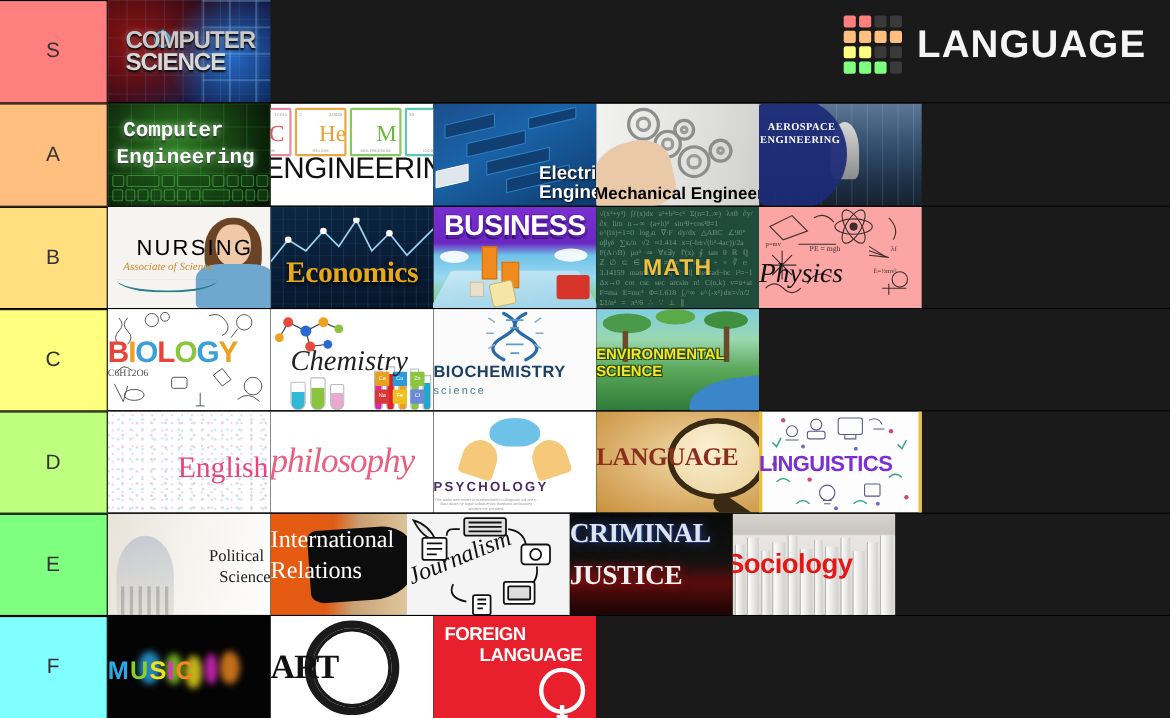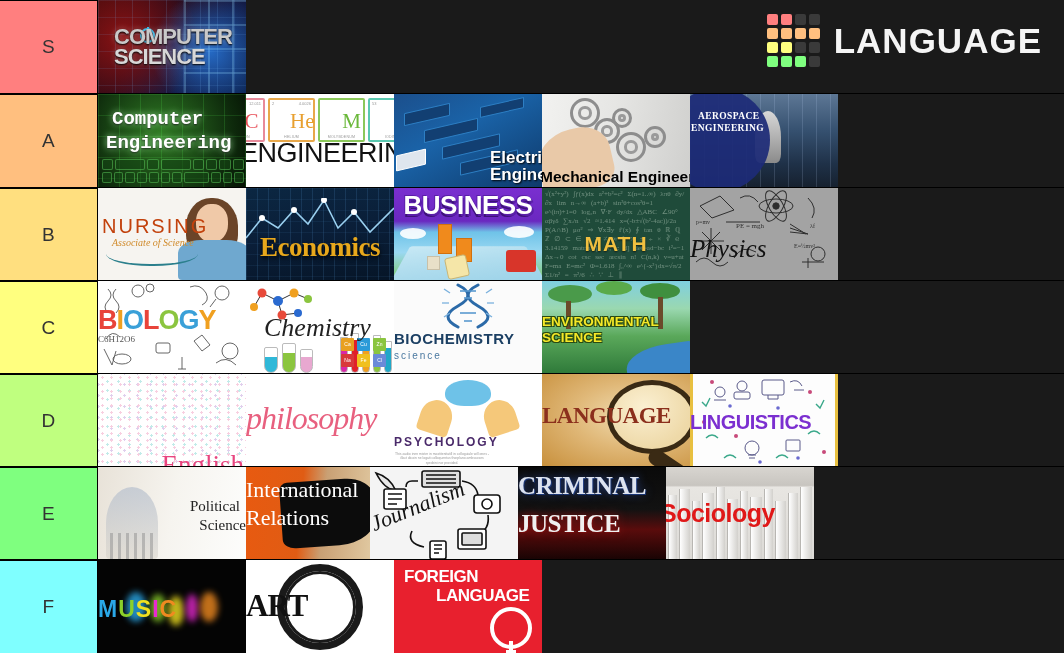--- a/index.html
+++ b/index.html
@@ -125,7 +125,7 @@
 
   
   .nu-bg { width:100%; height:100%; background:#f6f4f0; }
-  .nu-t1 { left:4px; top:28px; font-size:20px; color:#c2410c;
+  .nu-t1 { left:26px; top:28px; font-size:20px; color:#000000;
     font-family:"Liberation Sans", sans-serif; font-weight:400; letter-spacing:2px; }
   .nu-t2 { left:14px; top:50px; font-size:10px; color:#d08a2a;
     font-family:"Liberation Serif", serif; font-style:italic; font-weight:400; }

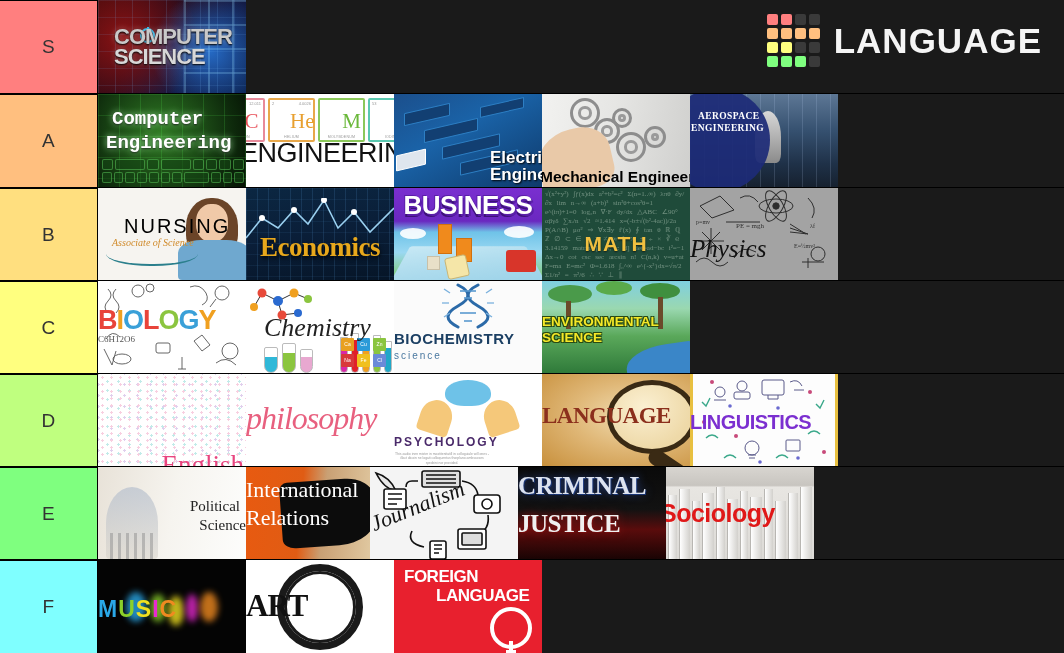--- a/index.html
+++ b/index.html
@@ -178,7 +178,7 @@
     text-shadow:0 1px 2px rgba(0,0,0,.6); }
 
   
-  .ph-bg { width:100%; height:100%; background:#a3a3a3; }
+  .ph-bg { width:100%; height:100%; background:#fca5a5; }
   .ph-doodle { position:absolute; inset:0; opacity:.85; }
   .ph-t { ctr; top:48px; font-size:25px; color:#111;
     font-family:"Liberation Serif", serif; font-weight:400; font-style:italic; }

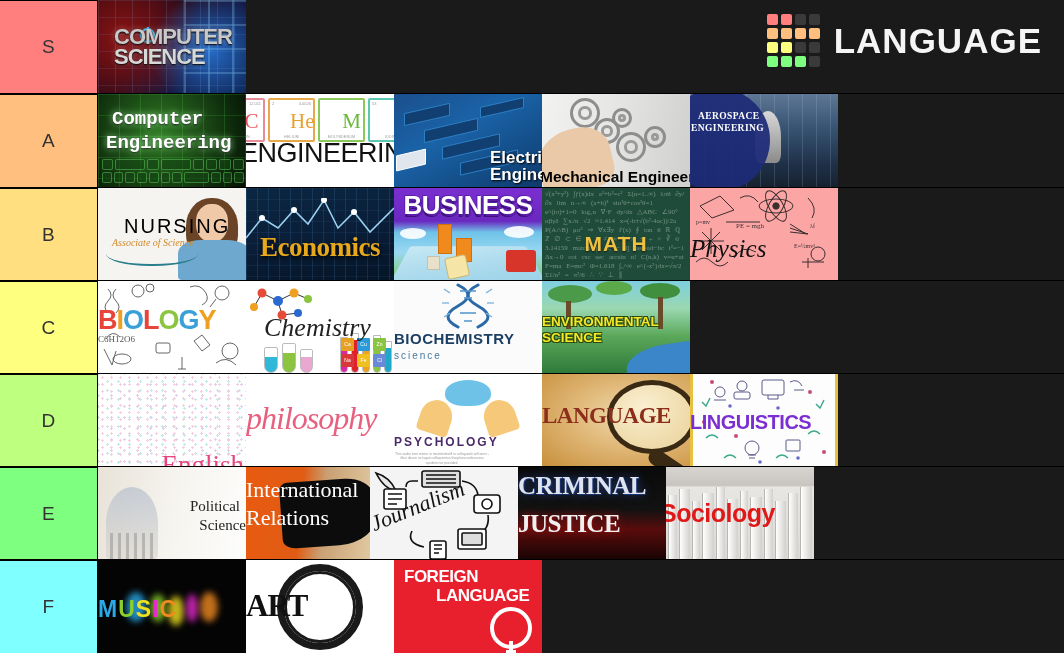--- a/index.html
+++ b/index.html
@@ -231,7 +231,7 @@
     background-size: 9px 7px, 11px 9px, 13px 11px;
     background-position: 0 0, 4px 3px, 7px 5px; }
   .en2-t { right:2px; top:38px; font-size:27px; color:#e8457f;
-    font-family:"Liberation Serif", serif; font-weight:400;margin-top:40px; }
+    font-family:"Liberation Serif", serif; font-weight:400; }
 
   
   .pl-bg { width:100%; height:100%; background:#fff; }

